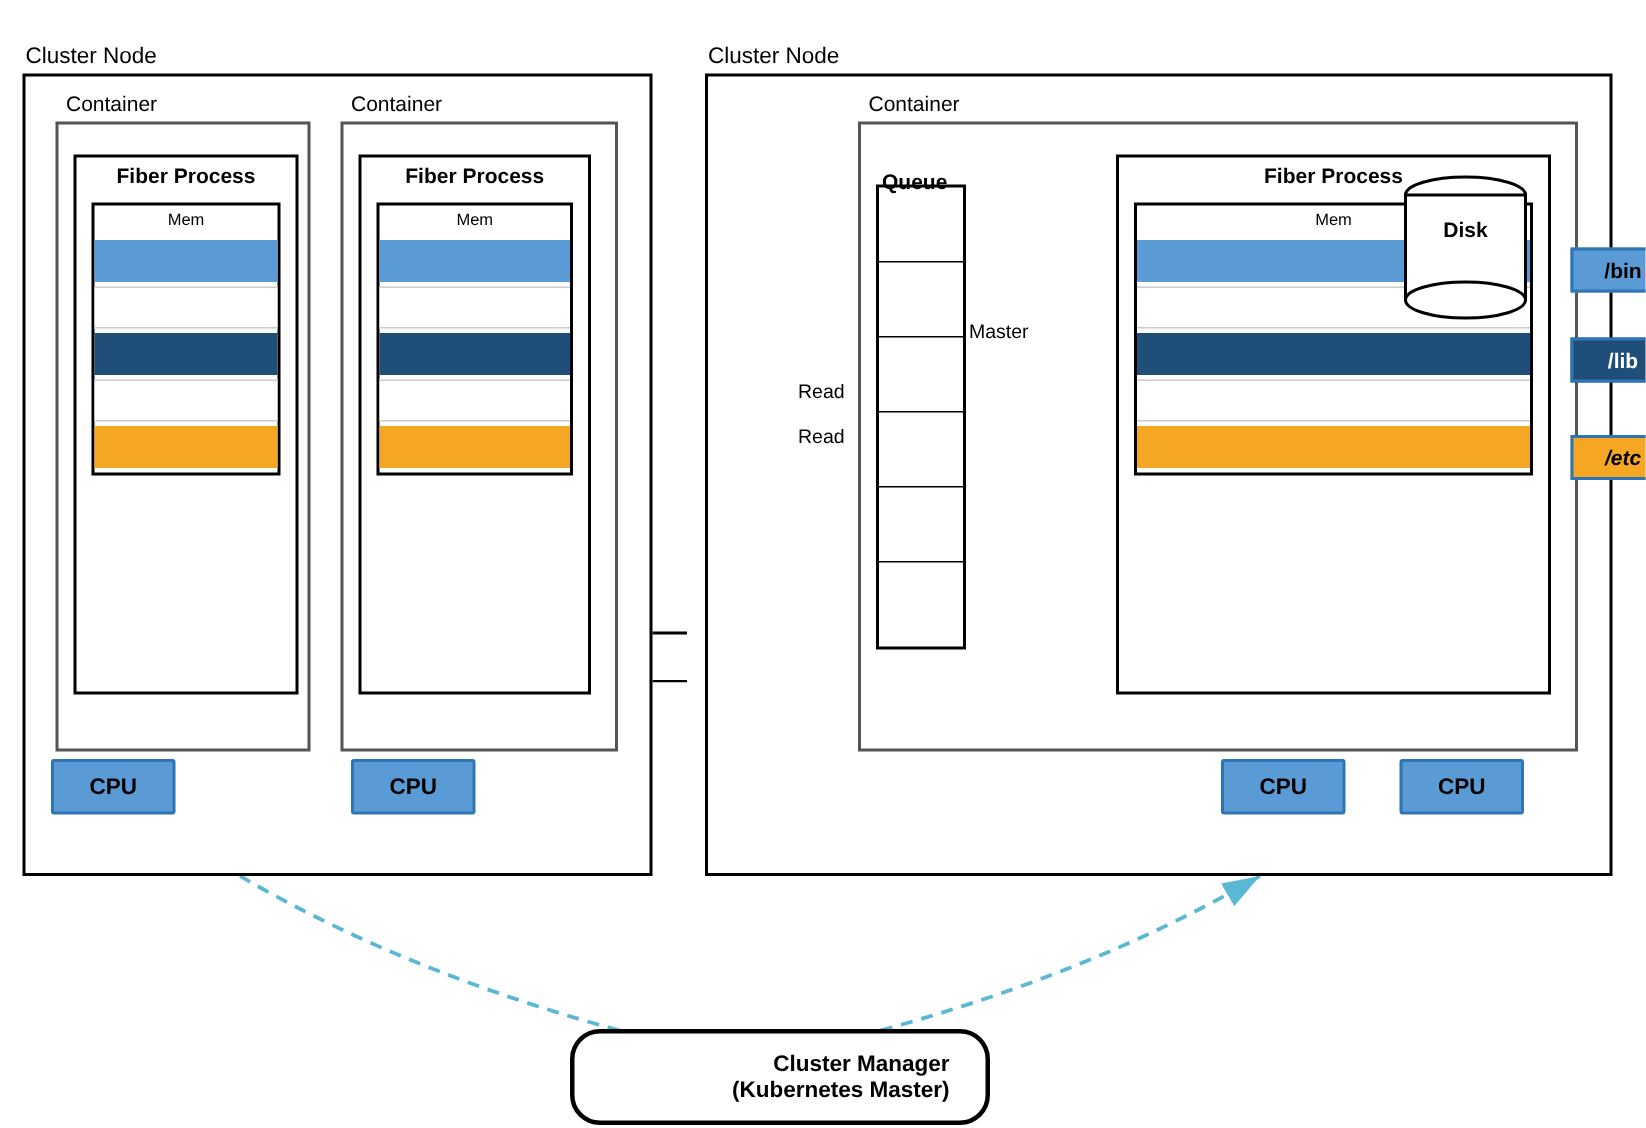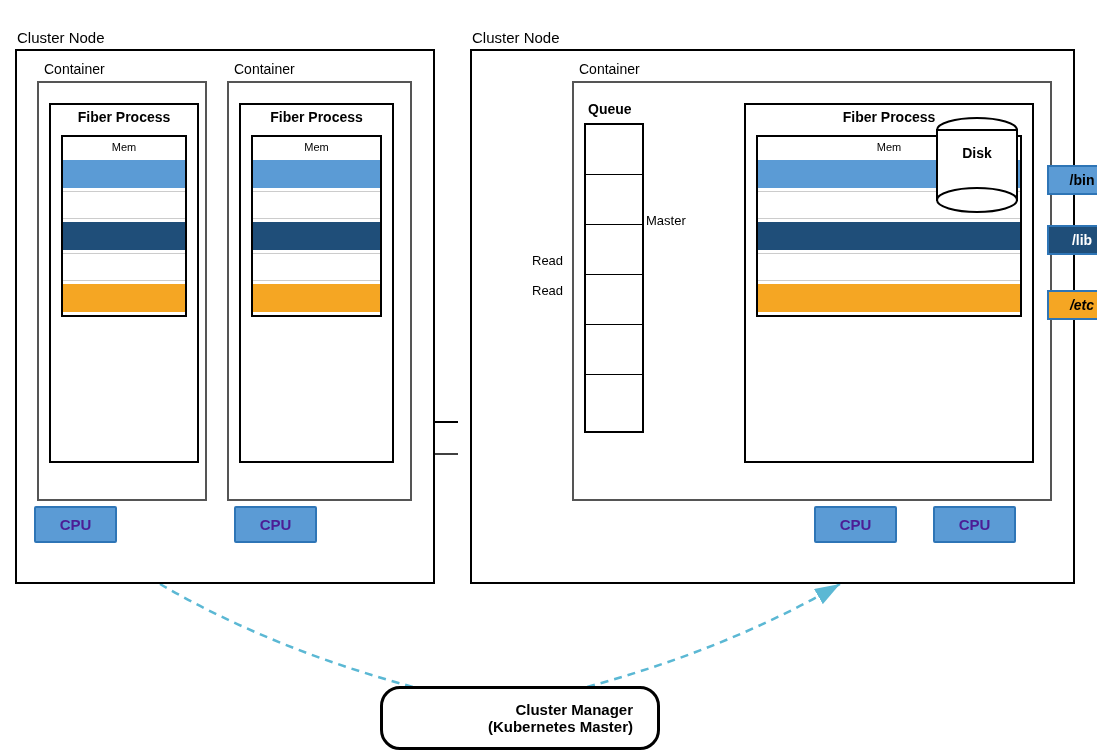--- a/index.html
+++ b/index.html
@@ -298,7 +298,7 @@
         <div style="border-bottom:1px solid #000; height:50px;"></div>
         <div style="height:60px;"></div>
       </div>
-      <div class="queue-label" style="position:absolute; left:14px; top:18px; font-size:14px; font-weight:bold;">Queue</div>
+      <div class="queue-label" style="position:absolute; left:14px; top:30px; font-size:14px; font-weight:bold;">Queue</div>
 
       <div style="position:absolute; left:72px; top:130px; font-size:13px;">Master</div>
 

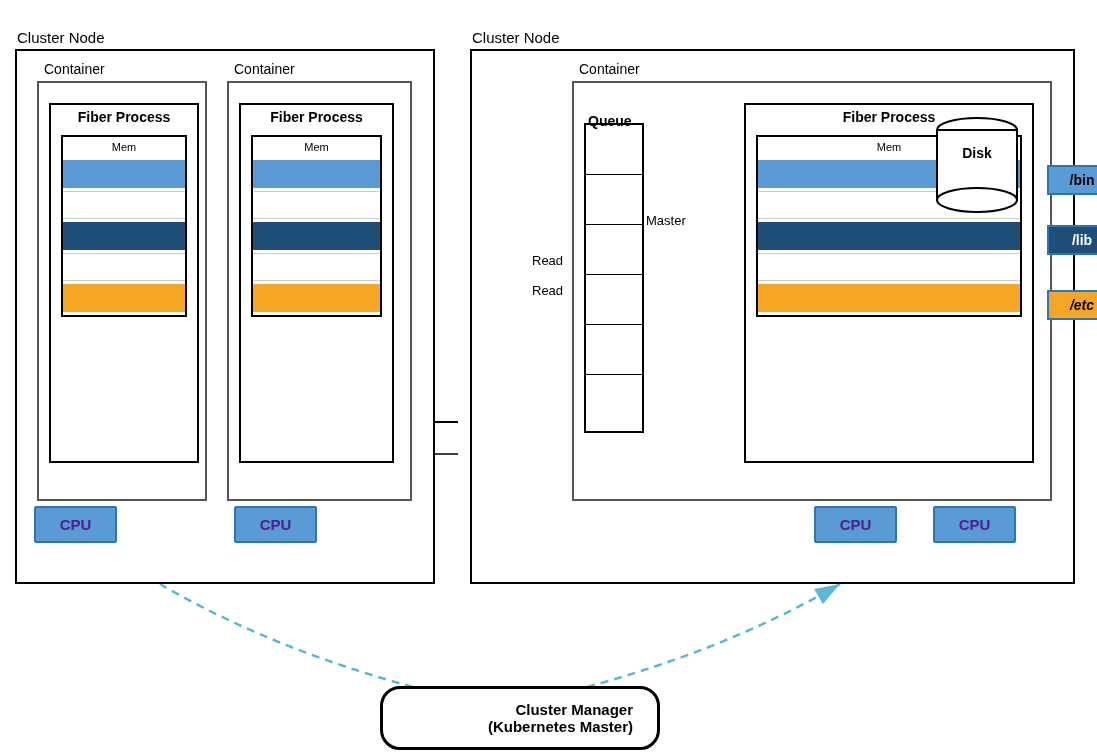--- a/index.html
+++ b/index.html
@@ -92,7 +92,7 @@
       position: absolute;
       background: #5b9bd5;
       border: 2px solid #2e75b6;
-      color: #4c1d95;
+      color: #000000;
       font-weight: bold;
       font-size: 15px;
       text-align: center;

